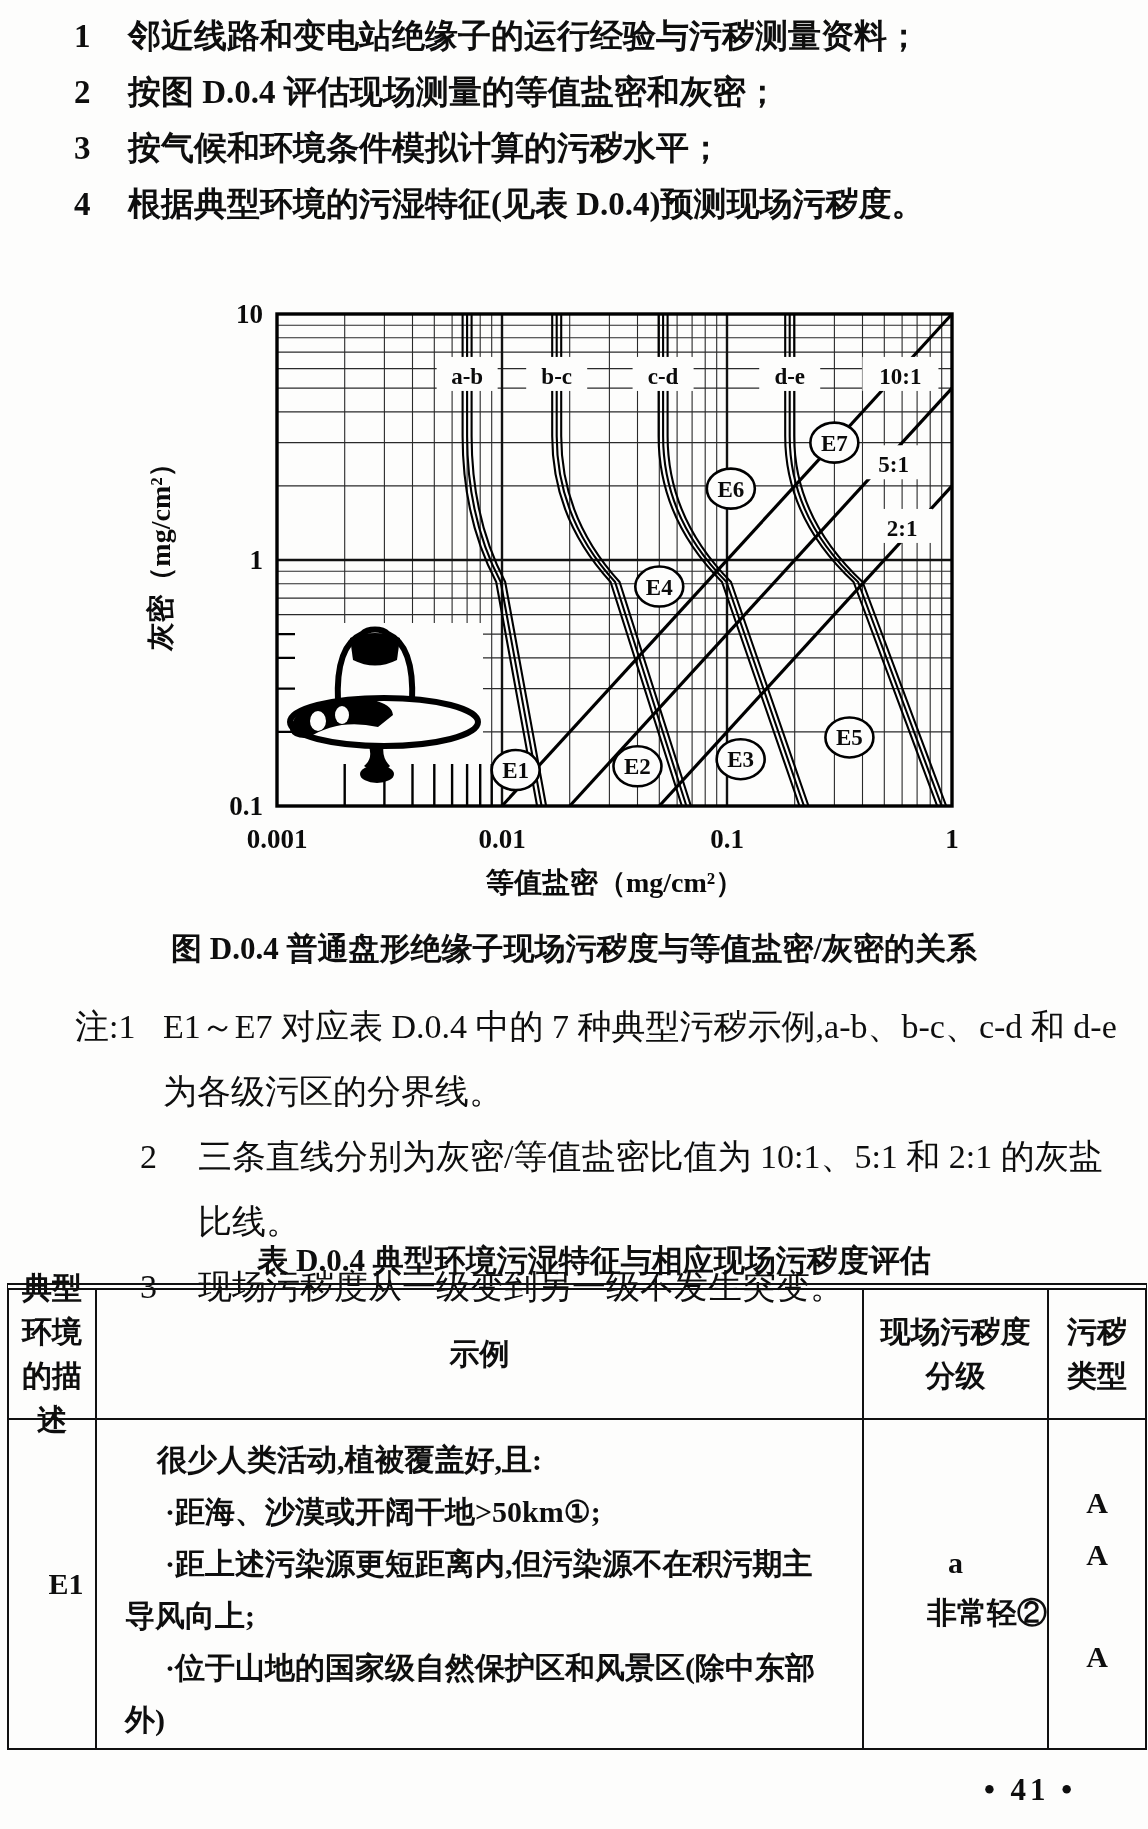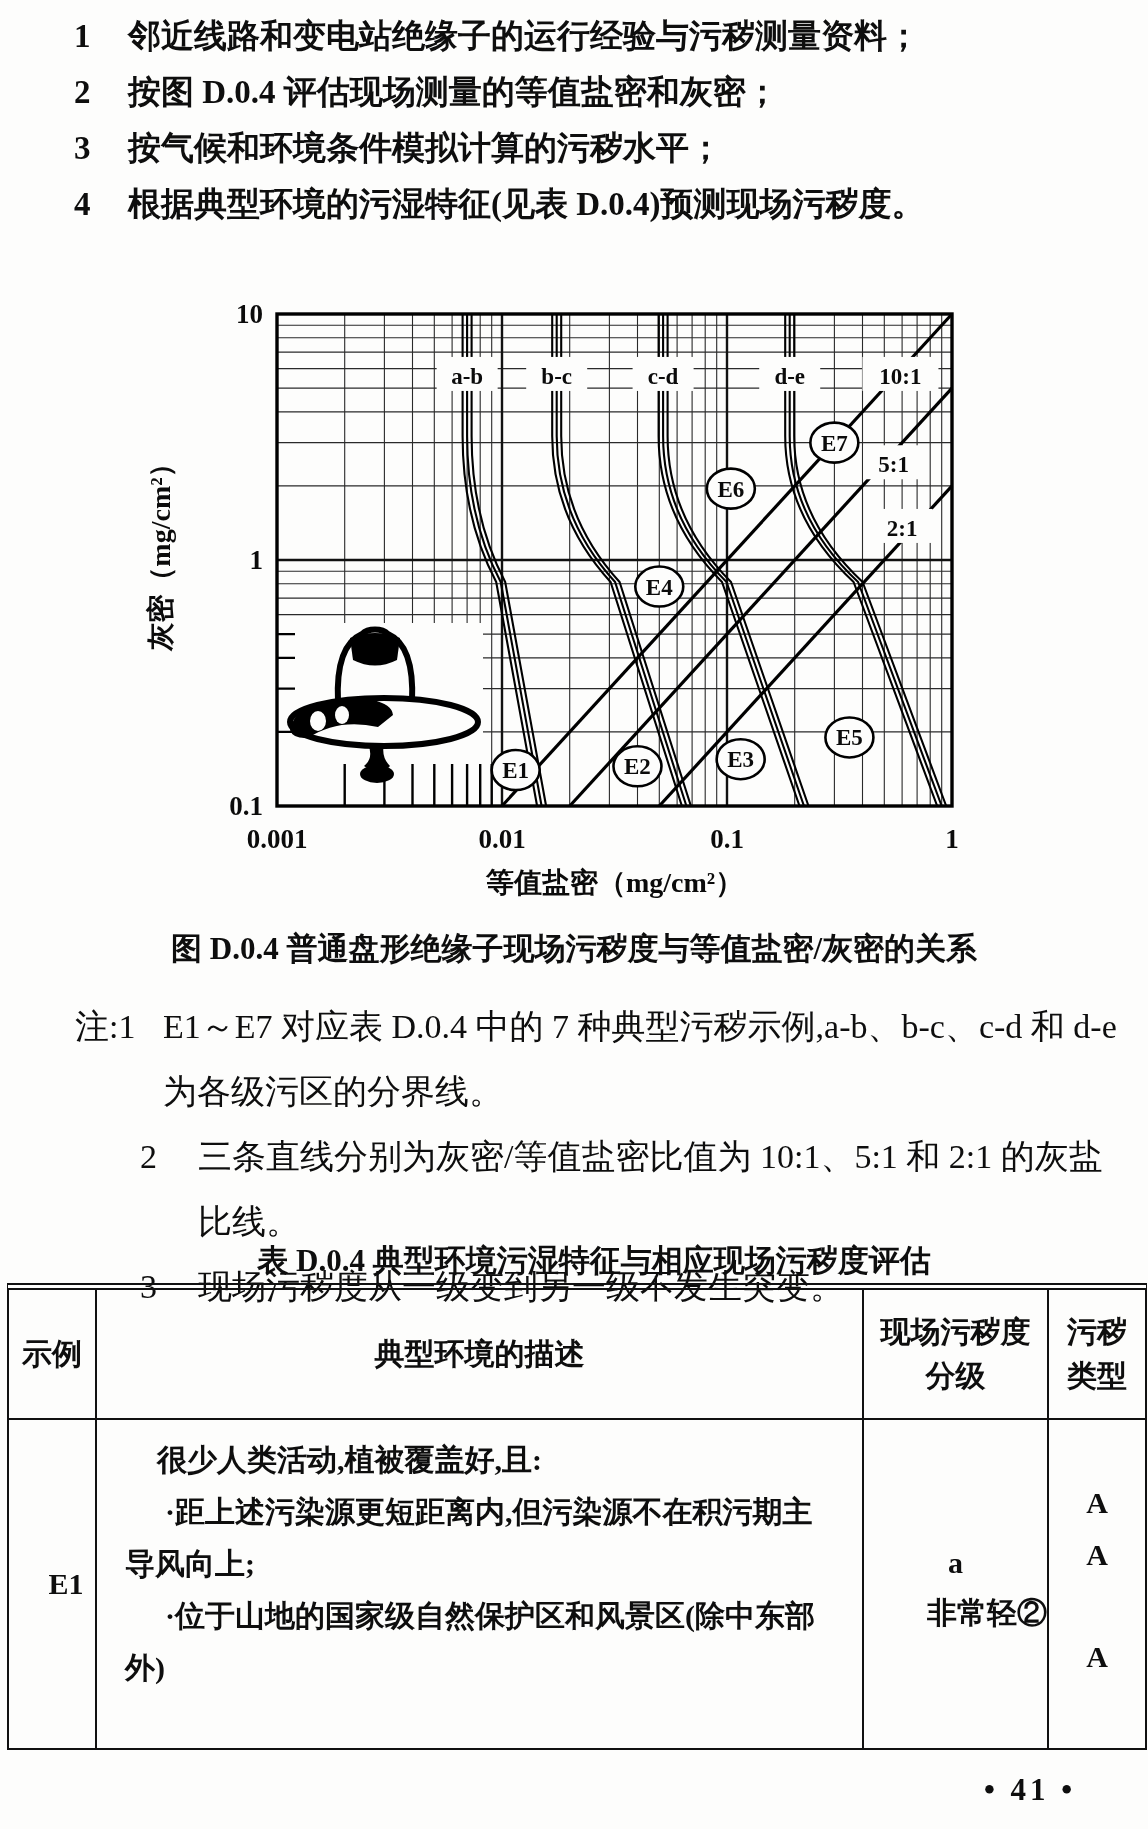--- a/index.html
+++ b/index.html
@@ -180,8 +180,8 @@
   <div class="table-title">表 D.0.4  典型环境污湿特征与相应现场污秽度评估</div>
 
   <div class="std-table">
+    <div class="cell hcell">典型环境的描述</div>
     <div class="cell hcell">示例</div>
-    <div class="cell hcell">典型环境的描述</div>
     <div class="cell hcell">现场污秽度
 分级</div>
     <div class="cell hcell last">污秽

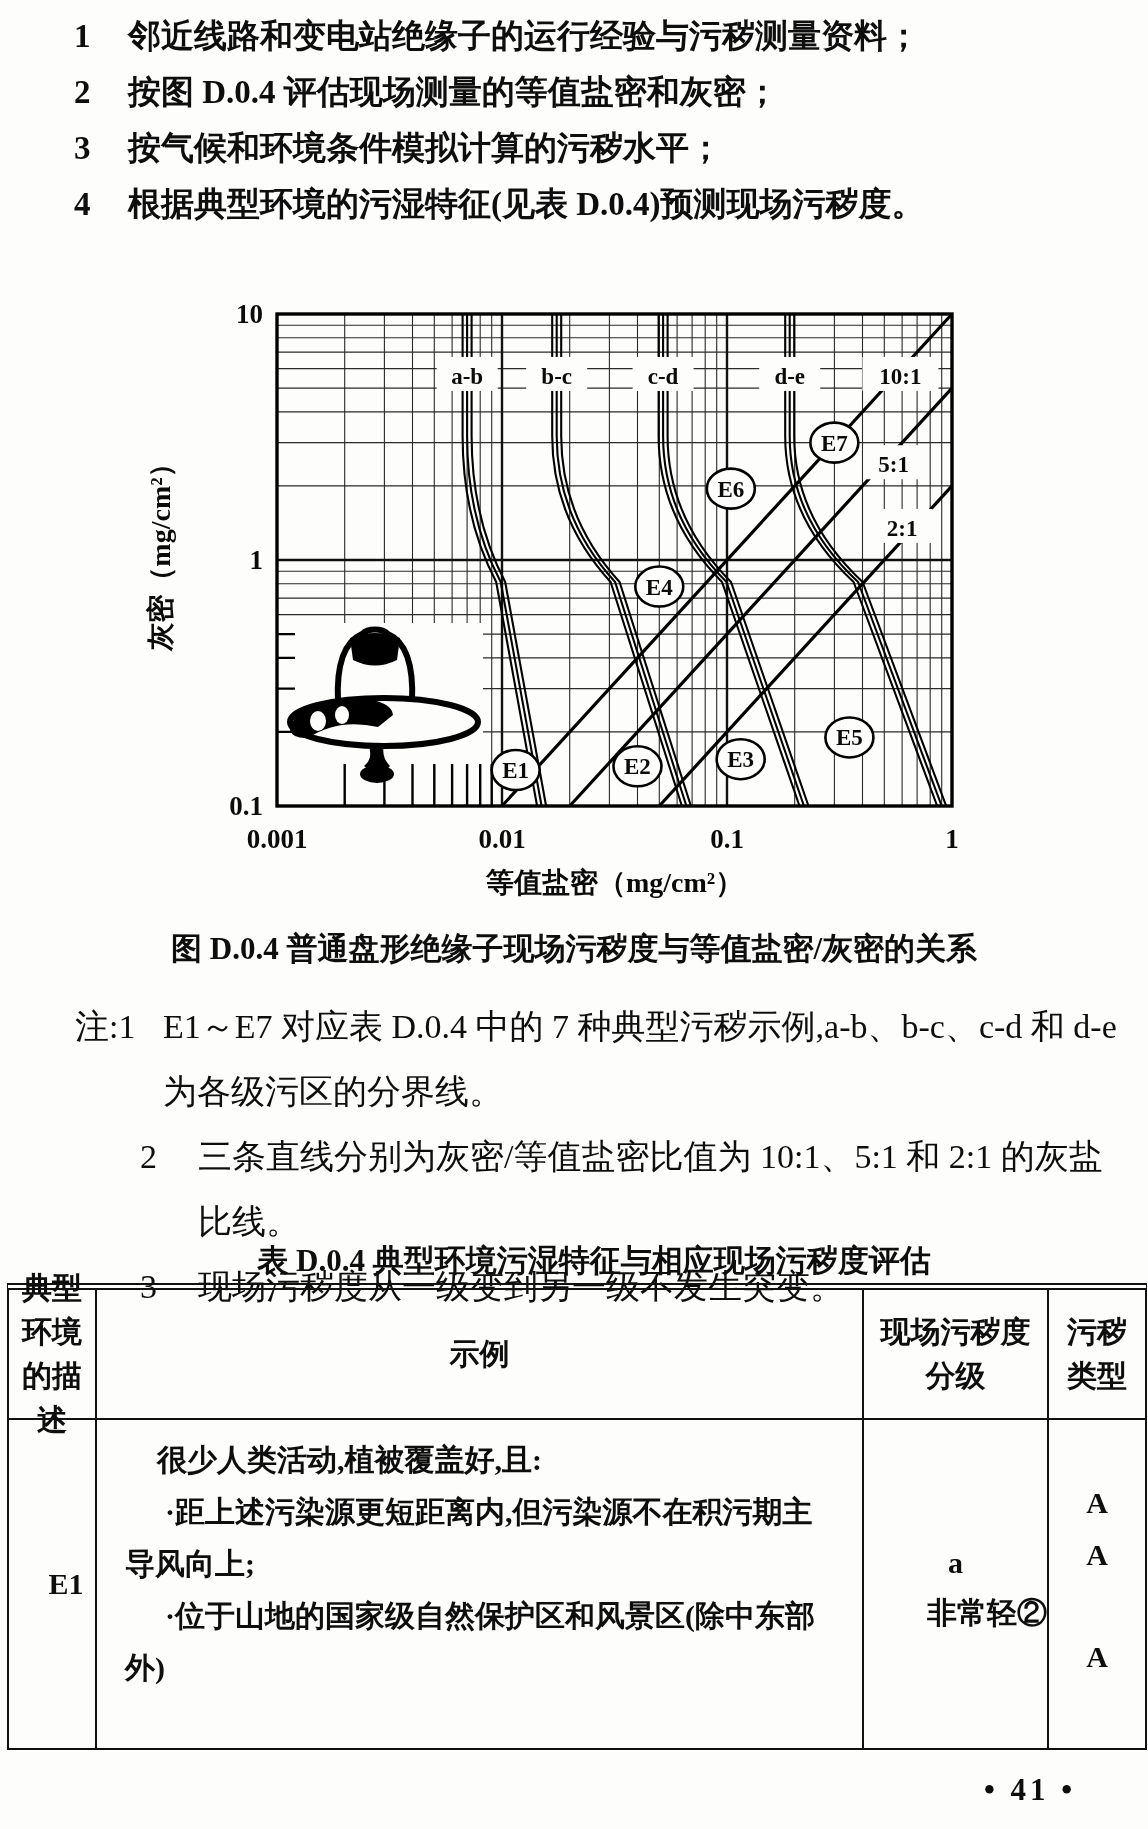--- a/index.html
+++ b/index.html
@@ -190,6 +190,7 @@
     <div class="cell bottomrow example-cell">E1</div>
     <div class="cell bottomrow desc-cell">
         <div class="desc-line indent">很少人类活动,植被覆盖好,且:</div>
+        <div class="desc-line bullet">·距海、沙漠或开阔干地&gt;50km①;</div>
         <div class="desc-line bullet">·距上述污染源更短距离内,但污染源不在积污期主</div>
         <div class="desc-line flush">导风向上;</div>
         <div class="desc-line bullet">·位于山地的国家级自然保护区和风景区(除中东部</div>

